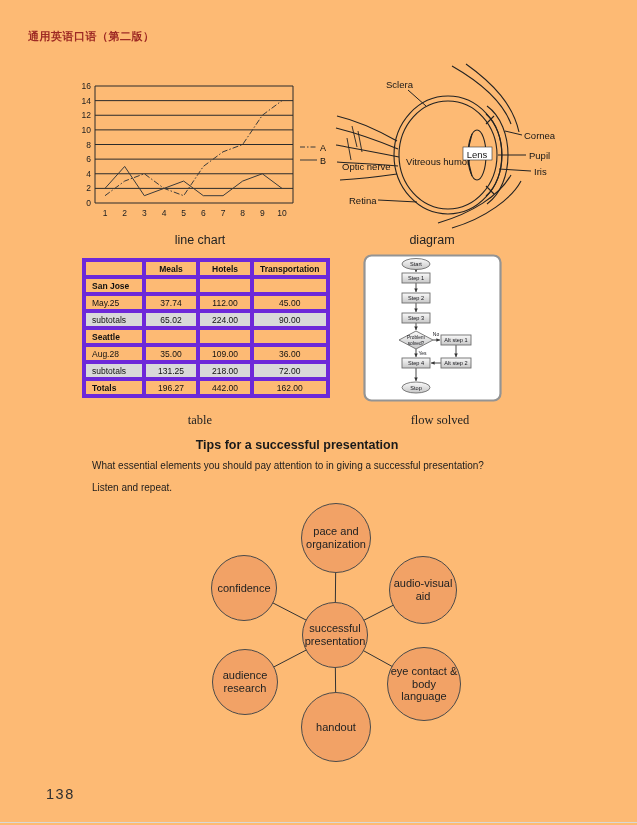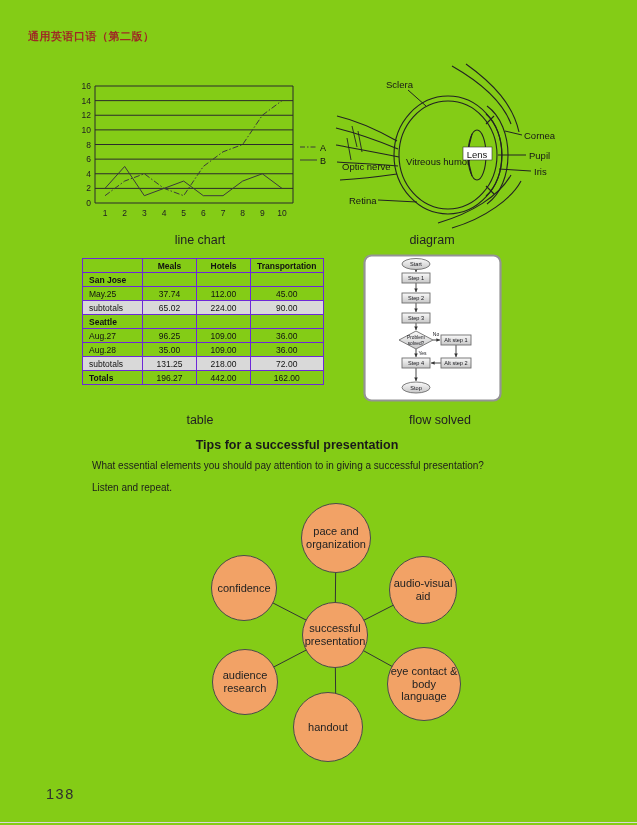--- a/index.html
+++ b/index.html
@@ -3,7 +3,7 @@
 <meta charset="utf-8">
 <style>
   html,body{margin:0;padding:0;background:#ffffff;}
-  .page{position:relative;width:637px;height:825px;background:#84cc16;overflow:hidden;
+  .page{position:relative;width:637px;height:825px;background:#fdba74;overflow:hidden;
         font-family:"Liberation Sans",sans-serif;color:#1a1a1a;}
   .abs{position:absolute;}
   .hdr{left:28px;top:29px;font-size:11px;font-weight:bold;color:var(--accent,#9e2a24);letter-spacing:.5px;}

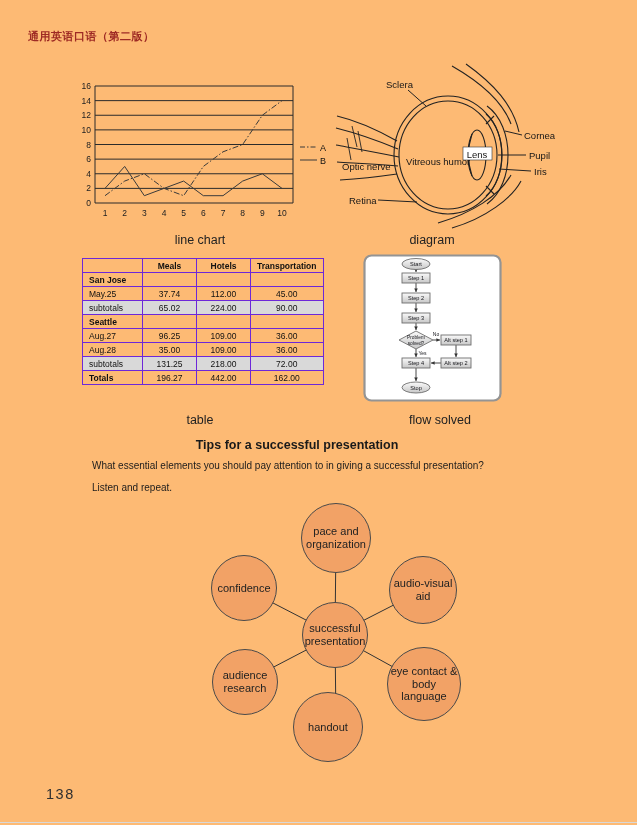--- a/index.html
+++ b/index.html
@@ -12,7 +12,7 @@
   .tips-title{left:0;top:438px;width:594px;text-align:center;font-weight:bold;font-size:12.5px;}
   .bodyline{left:92px;font-size:10px;color:#1c1c1c;}
   table.data{border-collapse:collapse;font-size:8.5px;color:#111;}
-  table.data td,table.data th{border:1px solid #6d28d9;height:13px;padding:0 6px;font-weight:normal;}
+  table.data td,table.data th{border:4px solid #6d28d9;height:13px;padding:0 6px;font-weight:normal;}
   table.data th{font-weight:bold;text-align:center;}
   table.data td.lbl{text-align:left;}
   table.data td.val{text-align:center;}

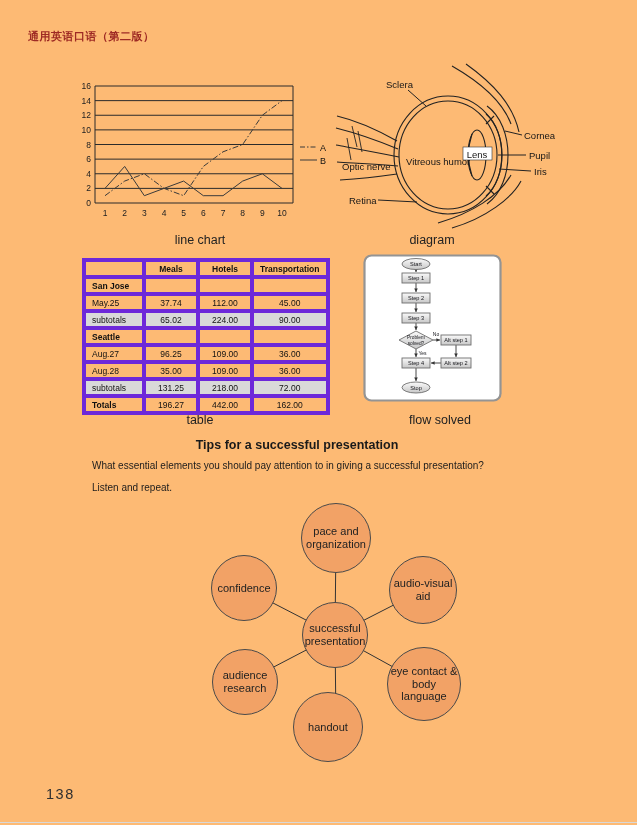--- a/index.html
+++ b/index.html
@@ -162,12 +162,6 @@
           <td class="val"></td>
         </tr>
         <tr>
-          <td class="lbl">Aug.27</td>
-          <td class="val">96.25</td>
-          <td class="val">109.00</td>
-          <td class="val">36.00</td>
-        </tr>
-        <tr>
           <td class="lbl">Aug.28</td>
           <td class="val">35.00</td>
           <td class="val">109.00</td>

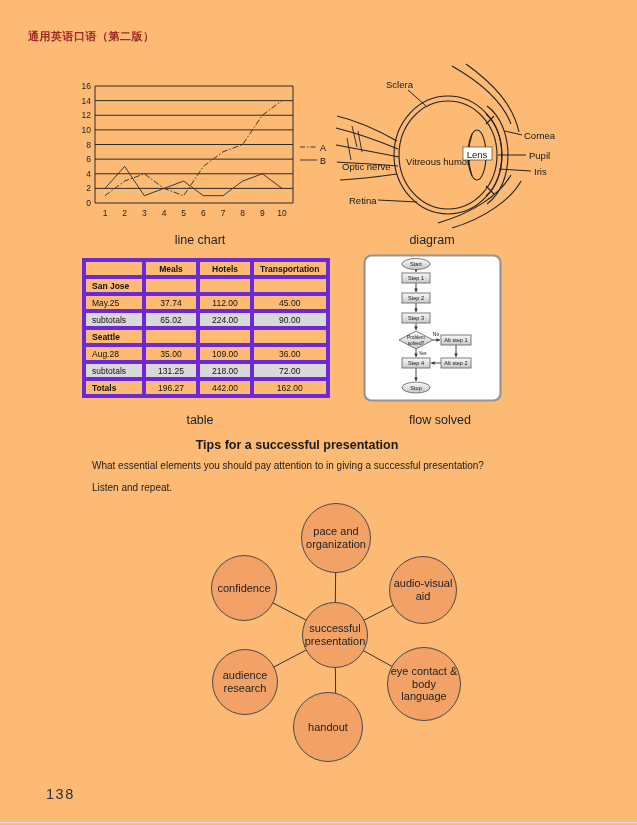--- a/index.html
+++ b/index.html
@@ -8,7 +8,7 @@
   .abs{position:absolute;}
   .hdr{left:28px;top:29px;font-size:11px;font-weight:bold;color:var(--accent,#9e2a24);letter-spacing:.5px;}
   .caption{top:233px;width:140px;text-align:center;font-size:12.5px;color:#222;}
-  .cap2{top:413px;}
+  .cap2{top:413px;font-family:Liberation Serif, serif;}
   .tips-title{left:0;top:438px;width:594px;text-align:center;font-weight:bold;font-size:12.5px;}
   .bodyline{left:92px;font-size:10px;color:#1c1c1c;}
   table.data{border-collapse:collapse;font-size:8.5px;color:#111;}

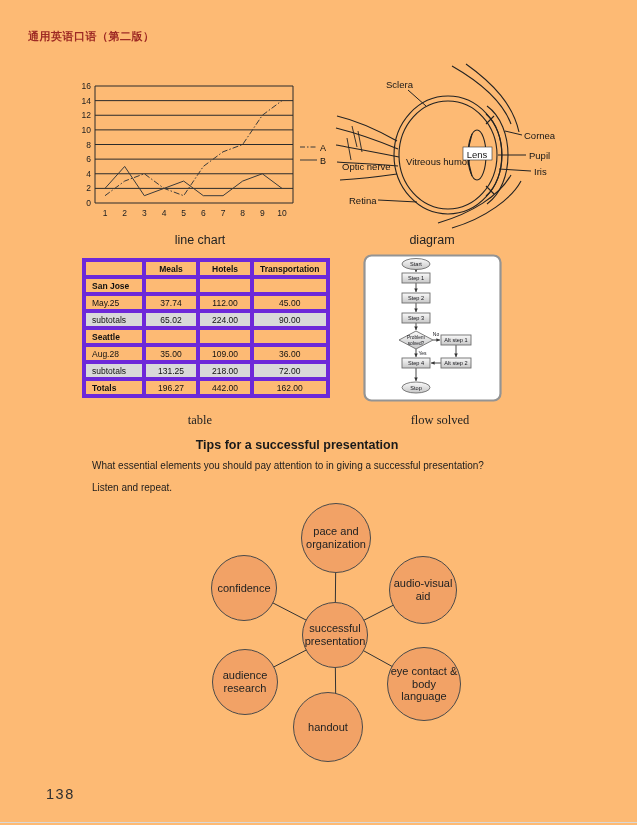--- a/index.html
+++ b/index.html
@@ -250,7 +250,7 @@
   <div class="bubble" style="left:301px;top:503px;width:70px;height:70px">pace and organization</div>
   <div class="bubble" style="left:389px;top:556px;width:68px;height:68px">audio-visual aid</div>
   <div class="bubble" style="left:387px;top:647px;width:74px;height:74px">eye contact &amp; body language</div>
-  <div class="bubble" style="left:293px;top:692px;width:70px;height:70px">handout</div>
+  <div class="bubble" style="left:301px;top:692px;width:70px;height:70px">handout</div>
   <div class="bubble" style="left:212px;top:649px;width:66px;height:66px">audience research</div>
   <div class="bubble" style="left:211px;top:555px;width:66px;height:66px">confidence</div>
   <div class="bubble" style="left:302px;top:602px;width:66px;height:66px">successful presentation</div>

